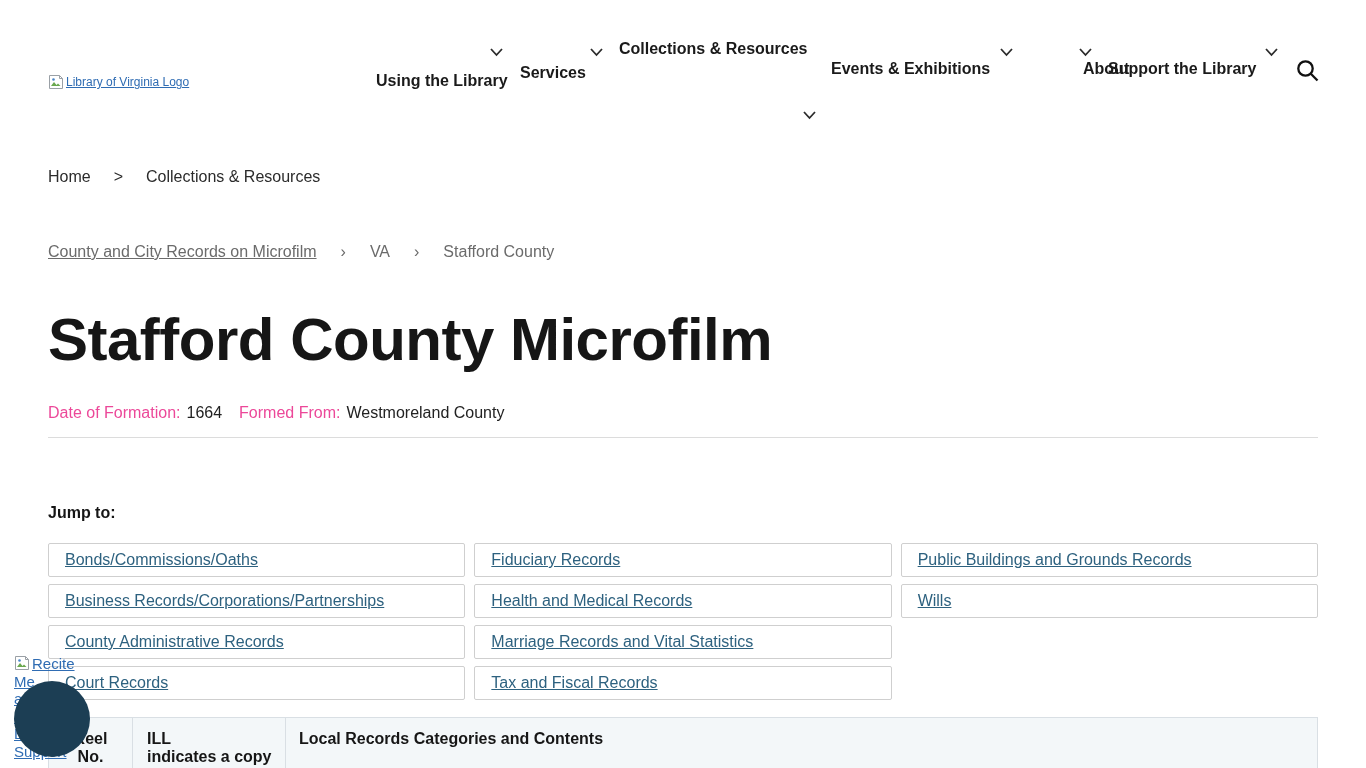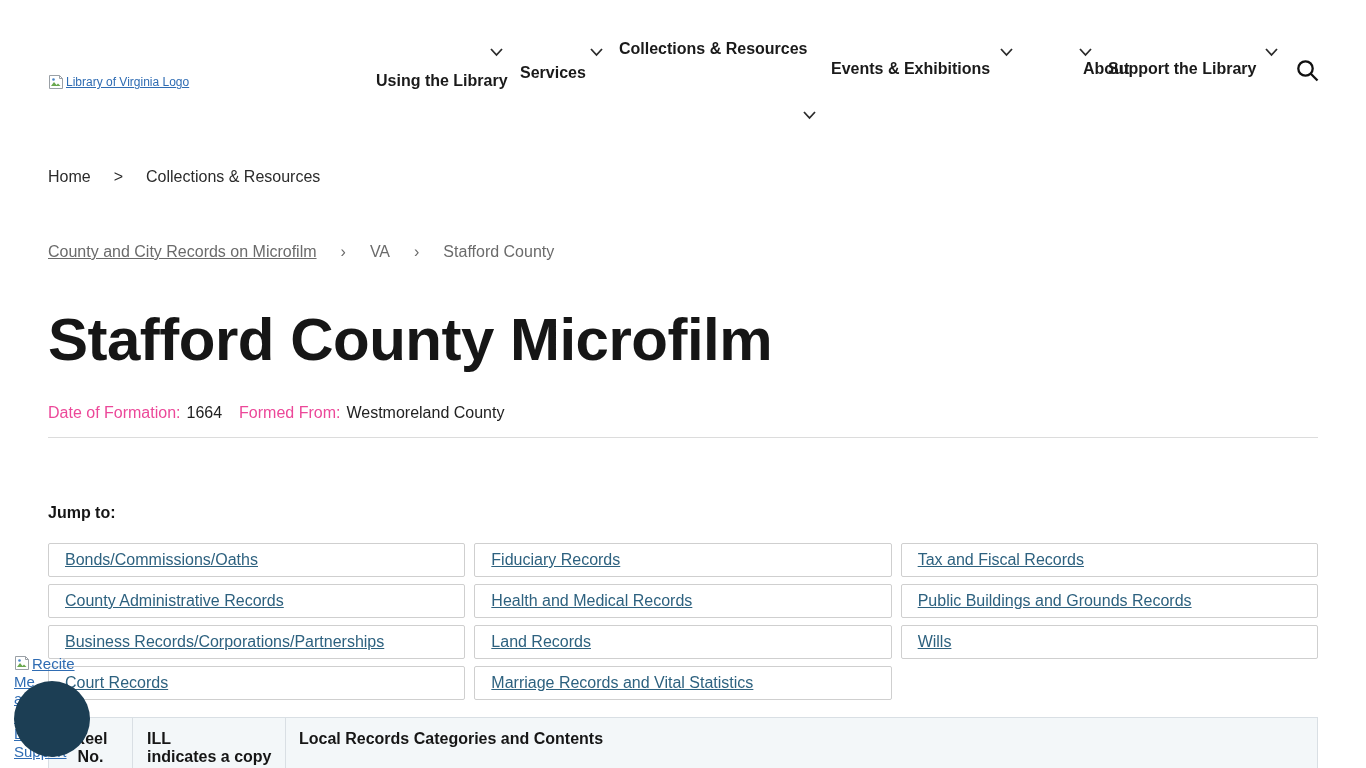--- a/index.html
+++ b/index.html
@@ -144,10 +144,10 @@
         <span>Bonds/Commissions/Oaths</span>
       </div>
     <div class="jumpbox">
+        <span>Business Records/Corporations/Partnerships</span>
+      </div>
+    <div class="jumpbox">
         <span>County Administrative Records</span>
-      </div>
-    <div class="jumpbox">
-        <span>Business Records/Corporations/Partnerships</span>
       </div>
     <div class="jumpbox">
         <span>Court Records</span>

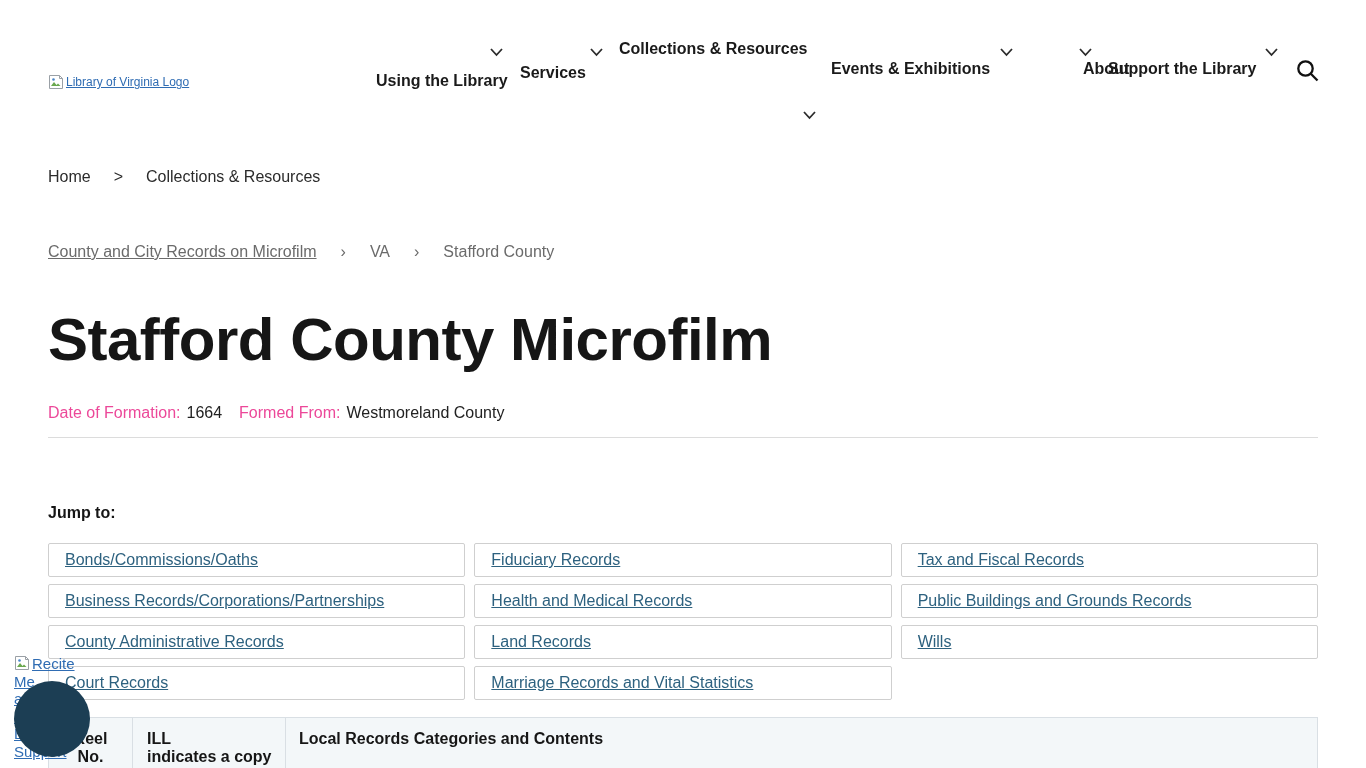--- a/index.html
+++ b/index.html
@@ -157,9 +157,6 @@
       </div>
     <div class="jumpbox">
         <span>Health and Medical Records</span>
-      </div>
-    <div class="jumpbox">
-        <span>Land Records</span>
       </div>
     <div class="jumpbox">
         <span>Marriage Records and Vital Statistics</span>

